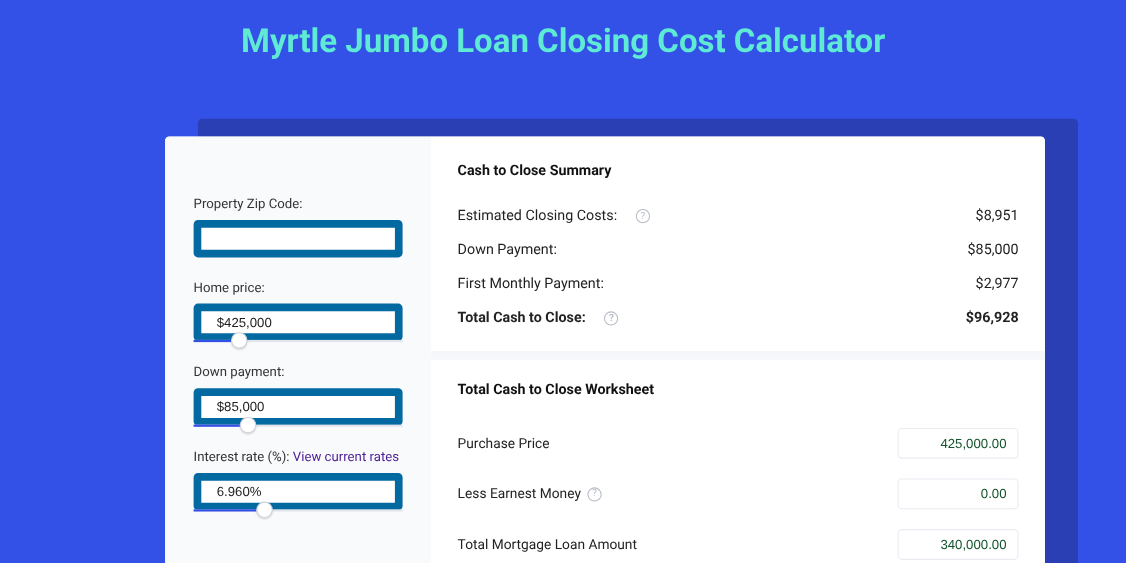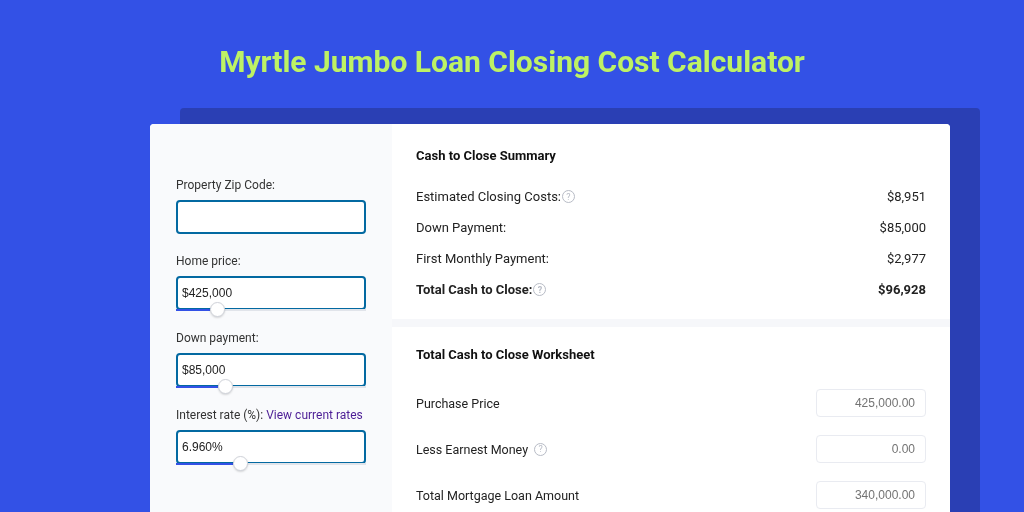--- a/index.html
+++ b/index.html
@@ -12,11 +12,11 @@
     position: relative;
   }
   .page-title {
-    color: #bef264;
+    color: #5eead4;
     font-weight: 700;
     font-size: 30px;
     text-align: center;
-    padding-top: 44px;
+    padding-top: 20px;
   }
   .shadow-card {
     position: absolute;

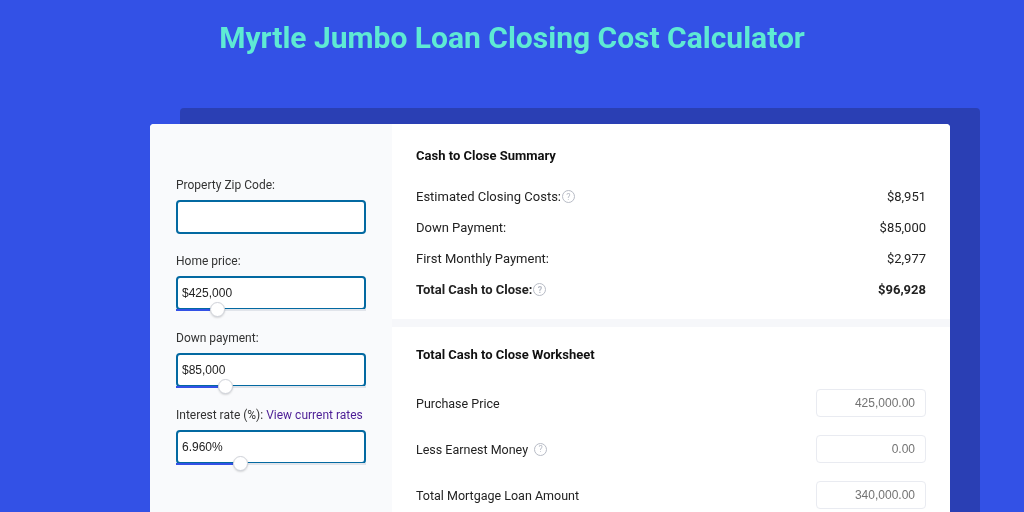--- a/index.html
+++ b/index.html
@@ -110,7 +110,7 @@
     padding: 8px 0;
   }
   .sum-row.bold { font-weight: 700; }
-  .sum-left { display: flex; align-items: center; gap: 1px; }
+  .sum-left { display: flex; align-items: center; gap: 17px; }
   .help-icon {
     width: 13px; height: 13px;
     border: 1px solid #b8bcc6;

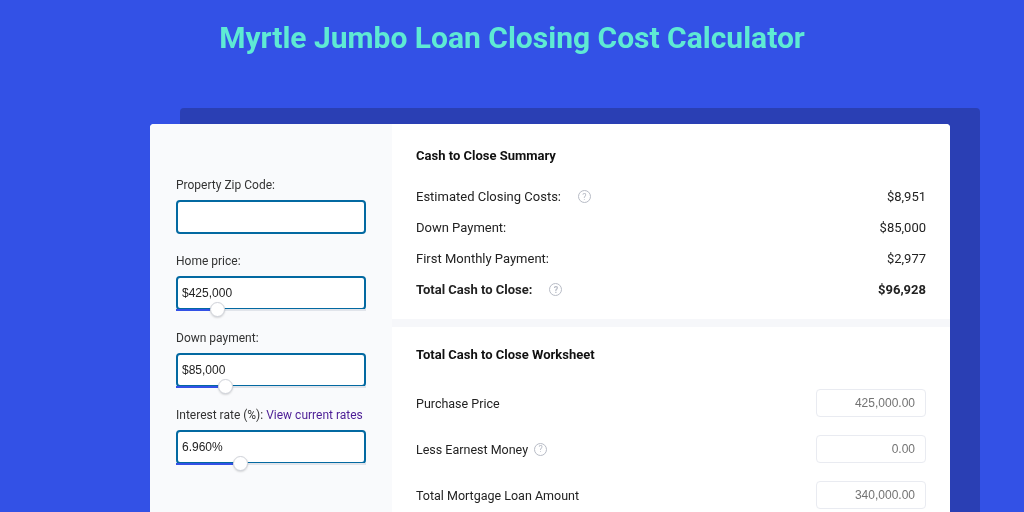--- a/index.html
+++ b/index.html
@@ -58,9 +58,9 @@
   .input {
     width: 100%;
     height: 34px;
-    border: 2px solid #0369a1;
-    border-radius: 4px;
-    padding: 0 4px;
+    border: 7px solid #0369a1;
+    border-radius: 4px;
+    padding: 0 14px;
     font-size: 12px;
     color: #222;
     background: #fff;

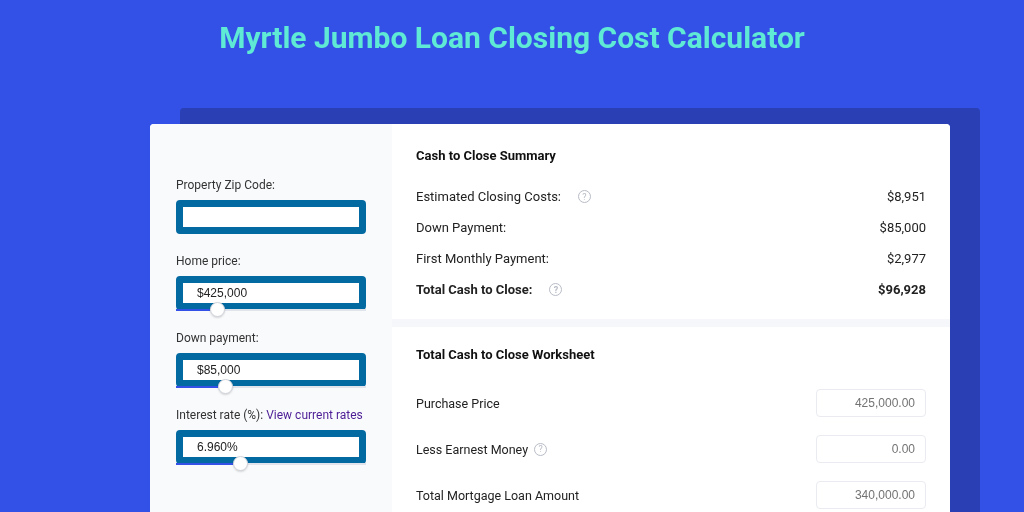--- a/index.html
+++ b/index.html
@@ -145,7 +145,7 @@
     text-align: right;
     padding: 0 10px;
     font-size: 12px;
-    color: #737373;
+    color: #14532d;
     background: #fff;
   }
 </style>

